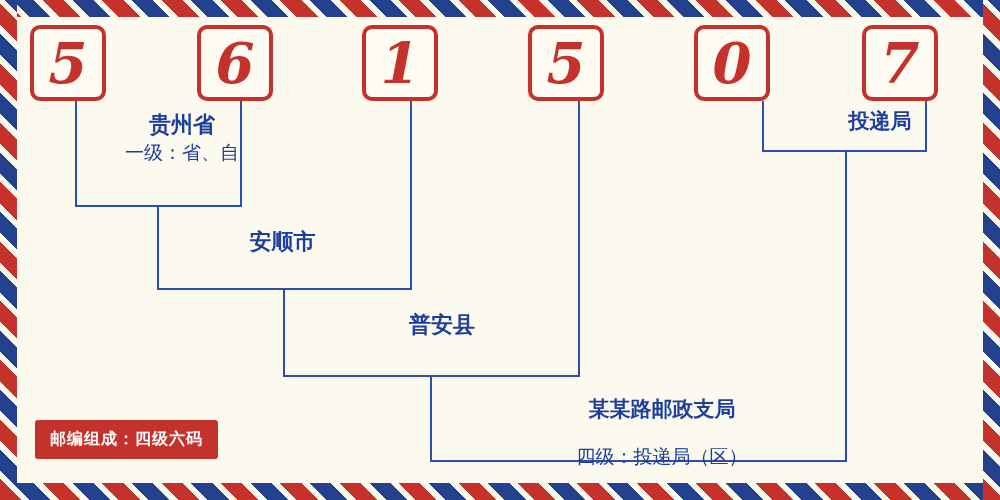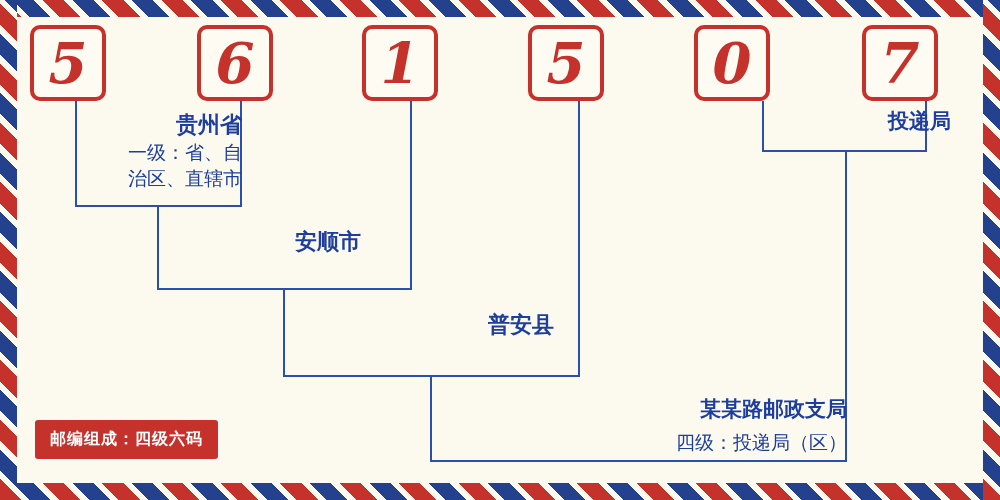--- a/index.html
+++ b/index.html
@@ -52,7 +52,7 @@
   .line { position: absolute; background: var(--blue-line); }
 
   
-  .label-block { position: absolute; text-align: right; color: var(--blue-text); padding-left: 47px; }
+  .label-block { position: absolute; text-align: center; color: var(--blue-text); padding-left: 47px; }
   .label-name { font-size: 22px; font-weight: 700; line-height: 30px; }
   .label-name.small { font-size: 21px; }
   .label-desc { font-size: 19px; font-weight: 400; line-height: 26px; }

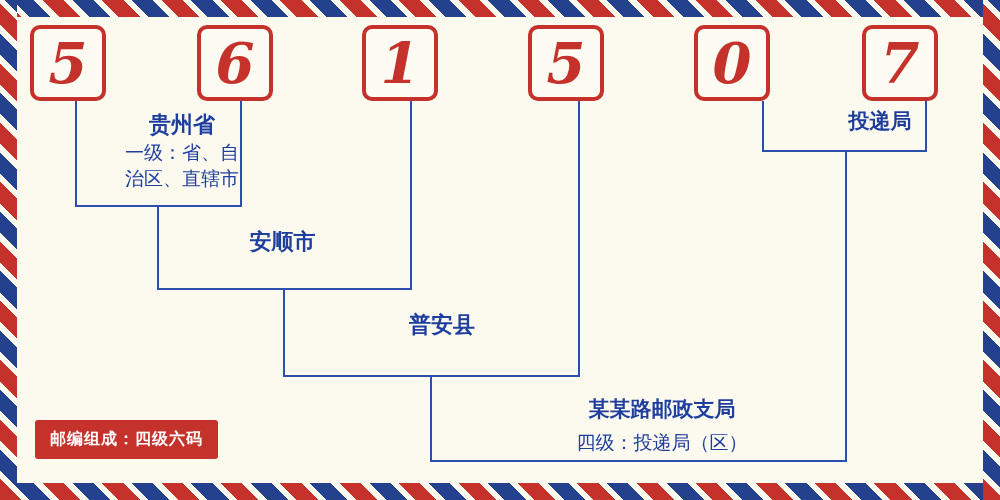--- a/index.html
+++ b/index.html
@@ -118,7 +118,6 @@
   <div class="label-block" style="left:75px; top:110px; width:167px">
     <div class="label-name">贵州省</div>
     <div class="label-desc">一级：省、自</div>
-    <div class="label-desc">治区、直辖市</div>
   </div>
 
   <div class="label-block" style="left:762px; top:106px; width:189px">

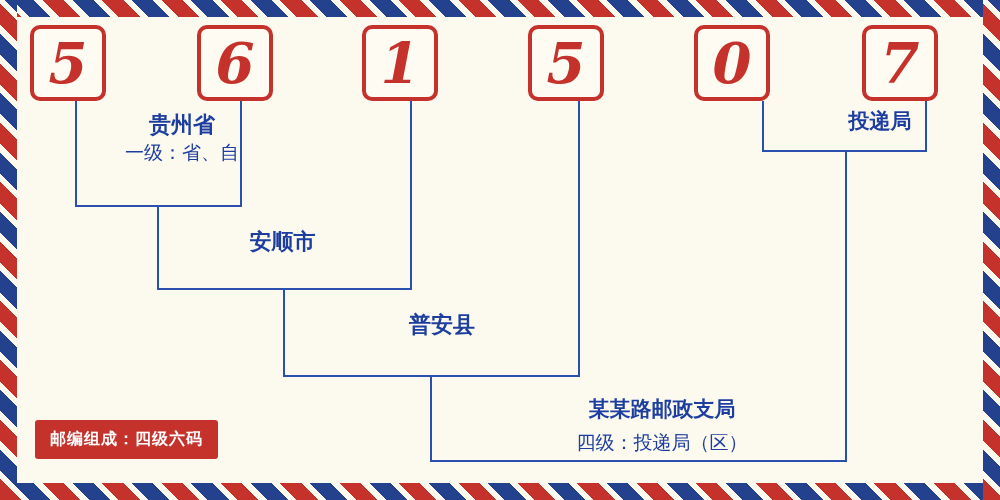--- a/index.html
+++ b/index.html
@@ -134,7 +134,7 @@
 
   <div class="label-block" style="left:430px; top:394px; width:417px">
     <div class="label-name small">某某路邮政支局</div>
-    <div class="label-desc" style="margin-top:6px">四级：投递局（区）</div>
+    <div class="label-desc" style="margin-top:20px">四级：投递局（区）</div>
   </div>
 
   <div class="badge">邮编组成：四级六码</div>

